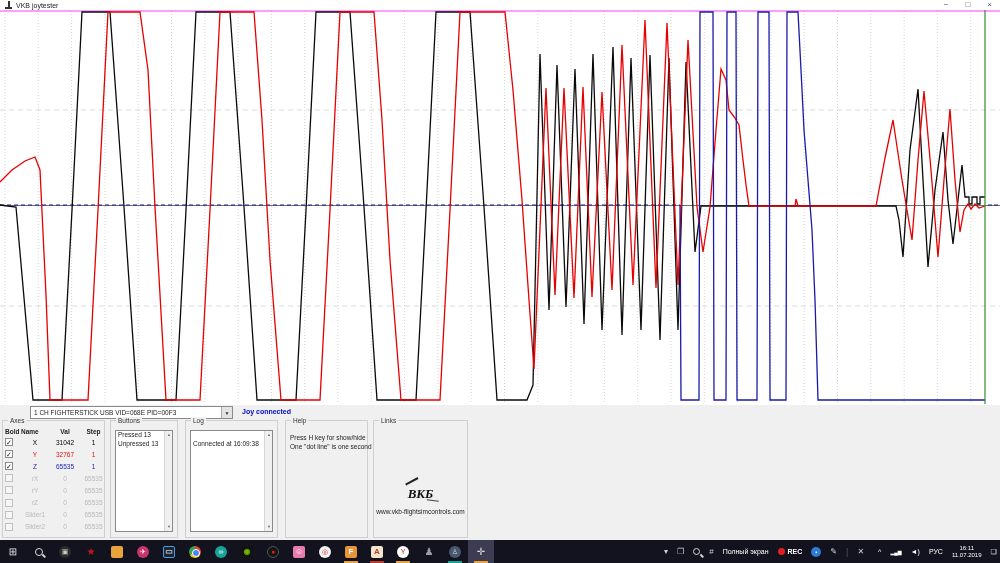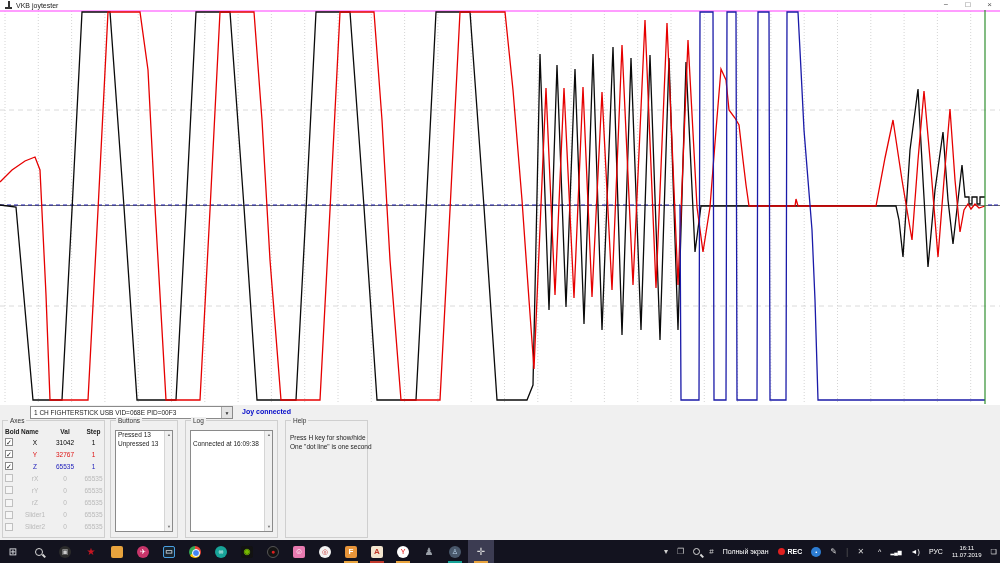--- a/index.html
+++ b/index.html
@@ -266,6 +266,13 @@
       </div>
     </div>
 
+    <div class="groupbox" id="gb-links">
+      <span class="gb-title">Links</span>
+      <div class="links-inner">
+        <span class="vkb-logo">ВКБ</span>
+        <span class="links-url">www.vkb-flightsimcontrols.com</span>
+      </div>
+    </div>
   </div>
 
   <div class="taskbar">

